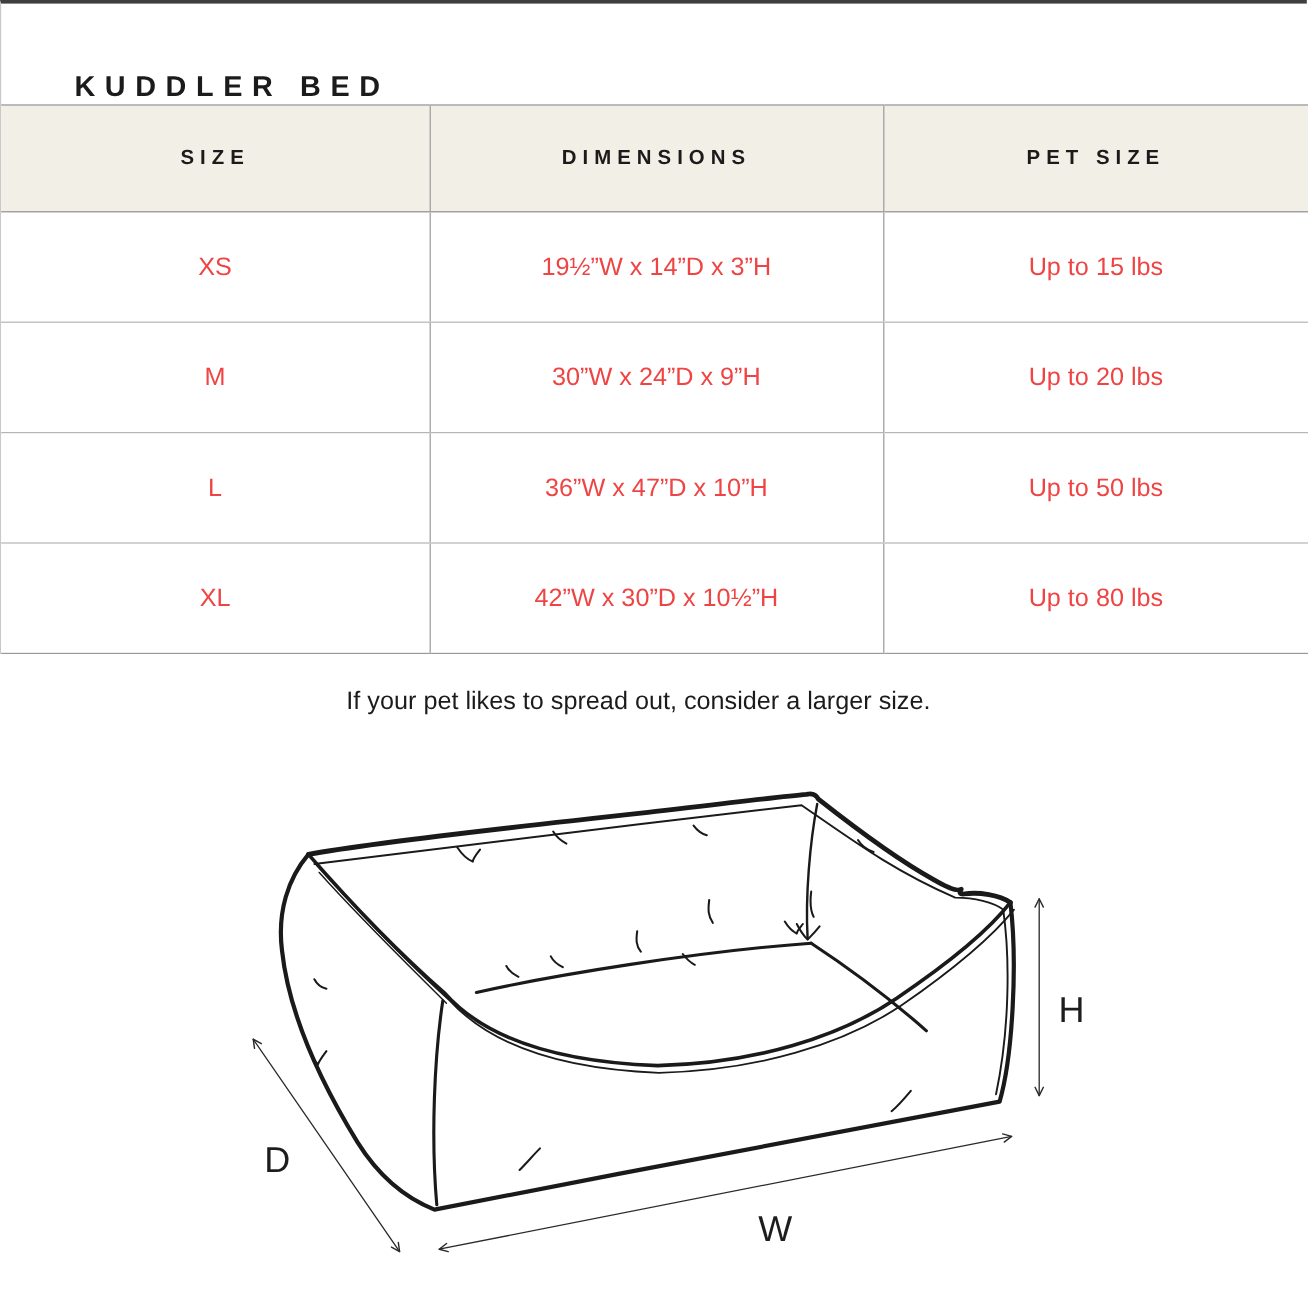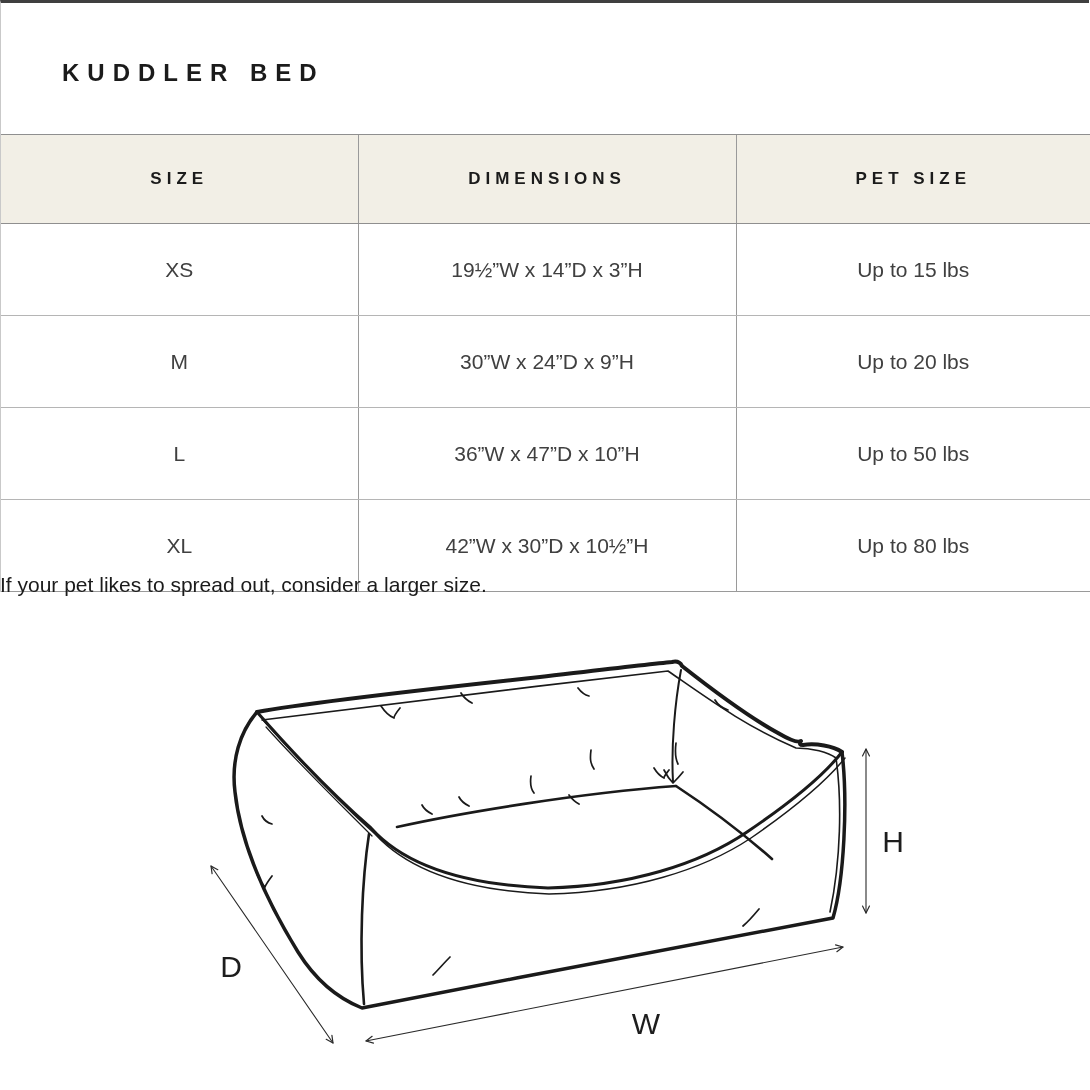--- a/index.html
+++ b/index.html
@@ -8,7 +8,7 @@
   .sheet{position:absolute;top:0;left:0;width:1089px;border-top:3px solid #3f3f3f;border-left:1px solid #c9c9c9;box-sizing:border-box;}
   .title-bar{height:84px;display:flex;align-items:flex-end;padding-left:61px;}
   .title{font-size:24px;font-weight:700;letter-spacing:8px;color:#1b1b1b;}
-  table.size-chart{width:100%;border-collapse:collapse;table-layout:fixed;margin-top:47px;}
+  table.size-chart{width:100%;border-collapse:collapse;table-layout:fixed;}
   table.size-chart th{
     background:#f2efe6;height:86px;font-size:17px;font-weight:700;letter-spacing:5px;
     border-top:1px solid #8f8f8f;border-bottom:1px solid #8f8f8f;text-align:center;color:#1b1b1b;

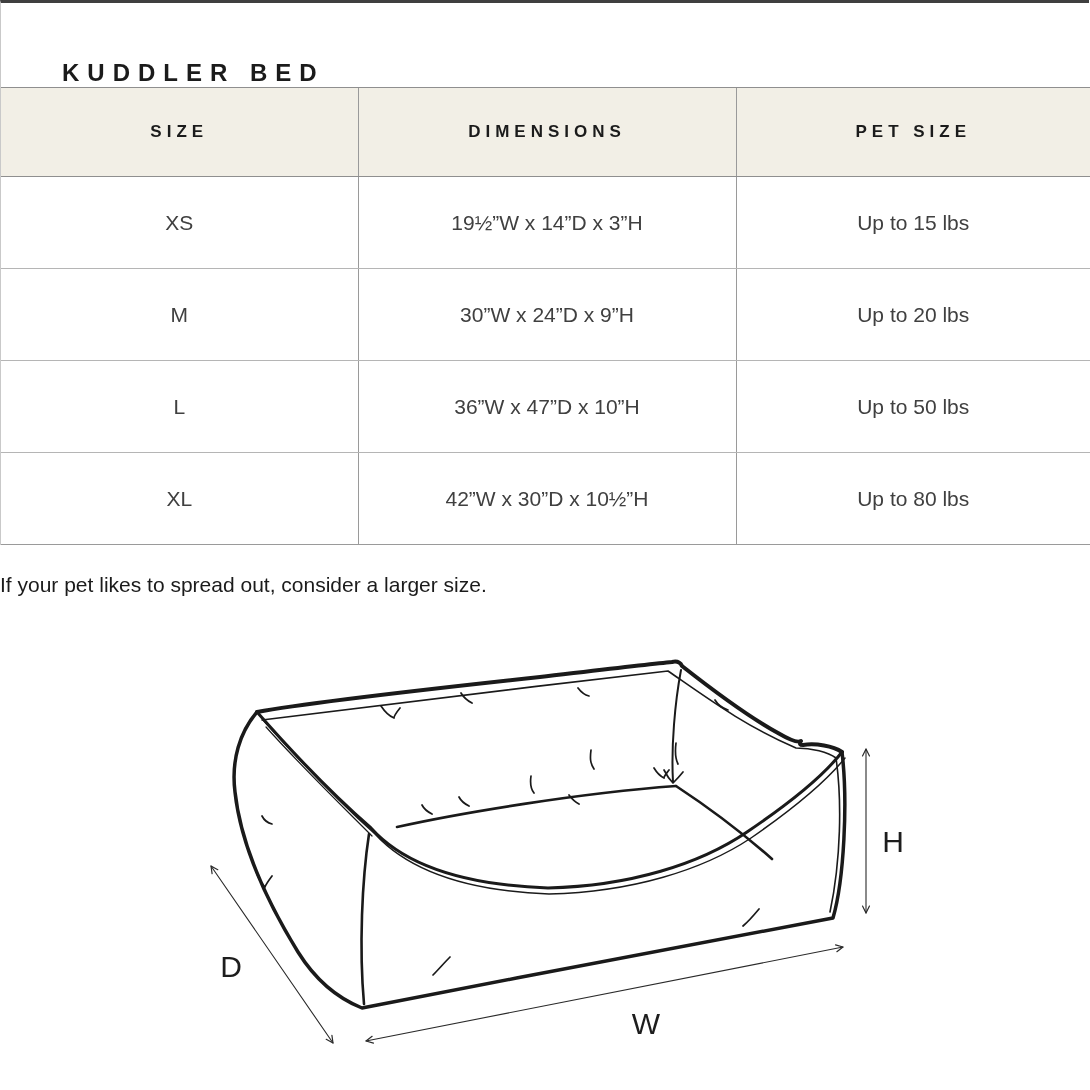--- a/index.html
+++ b/index.html
@@ -14,7 +14,7 @@
     border-top:1px solid #8f8f8f;border-bottom:1px solid #8f8f8f;text-align:center;color:#1b1b1b;
   }
   table.size-chart td{
-    height:89px;text-align:center;vertical-align:middle;font-size:21px;color:#404040;
+    height:89px;text-align:center;vertical-align:middle;font-size:21px;color:#ef4444;
     border-bottom:1px solid #b5b5b5;background:#fff;
   }
   table.size-chart tr:last-child td{border-bottom:1px solid #9a9a9a;}

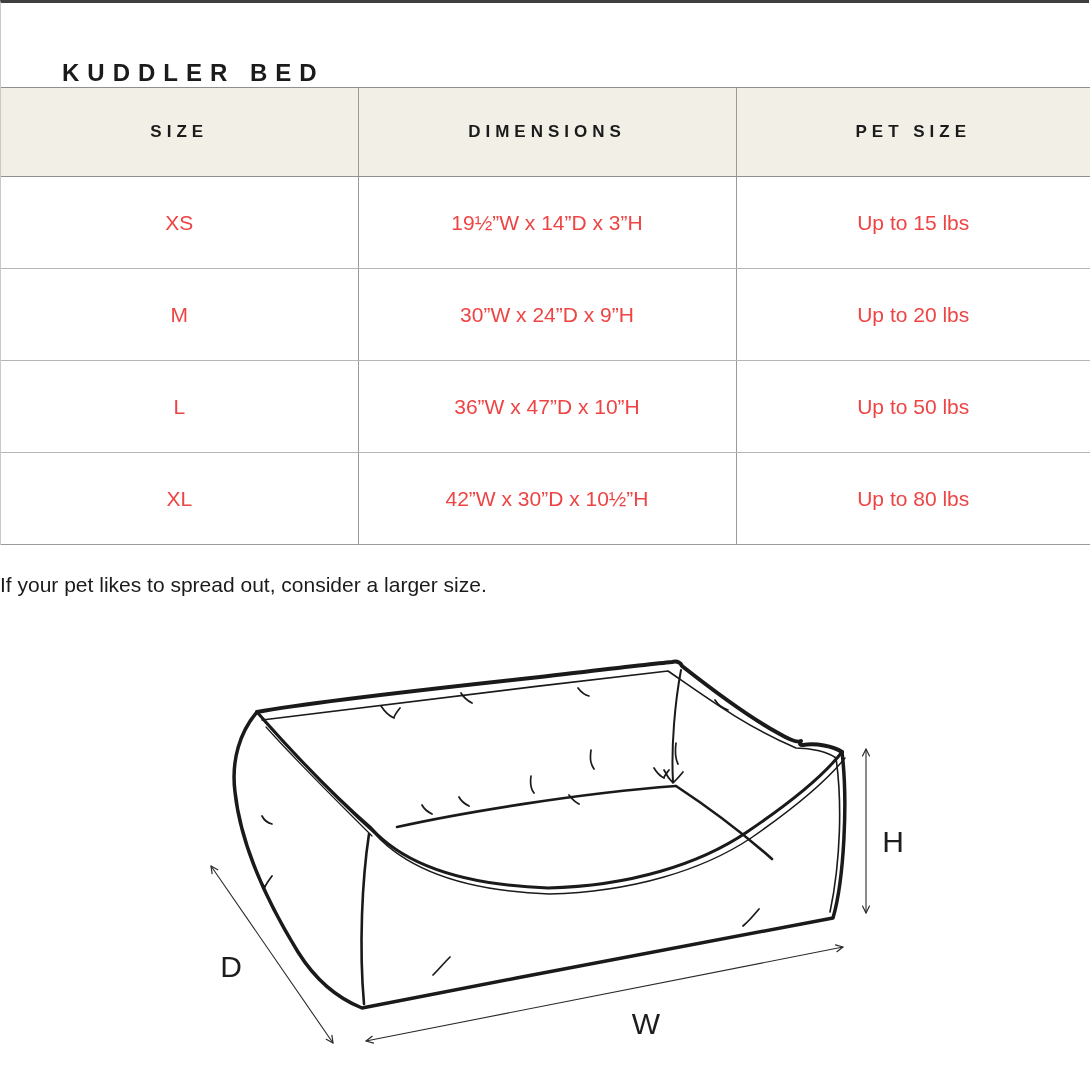--- a/index.html
+++ b/index.html
@@ -20,7 +20,7 @@
   table.size-chart tr:last-child td{border-bottom:1px solid #9a9a9a;}
   table.size-chart th + th, table.size-chart td + td{border-left:1px solid #9a9a9a;}
   .note{position:absolute;top:569px;left:0;width:1064px;height:32px;line-height:32px;
-    font-size:21px;color:#1b1b1b;}
+    text-align:center;font-size:21px;color:#1b1b1b;}
   .diagram{position:absolute;top:580px;left:0;}
   .dim-label{font-size:30px;font-weight:500;fill:#1d1d1d;}
 </style>

